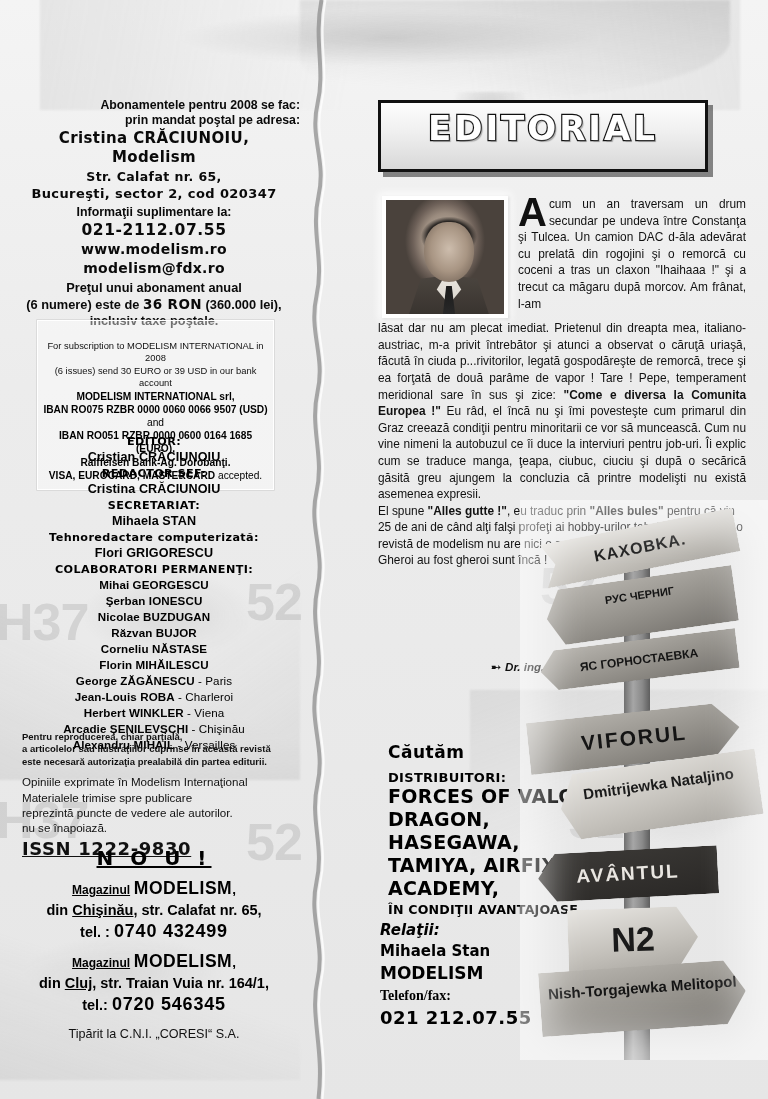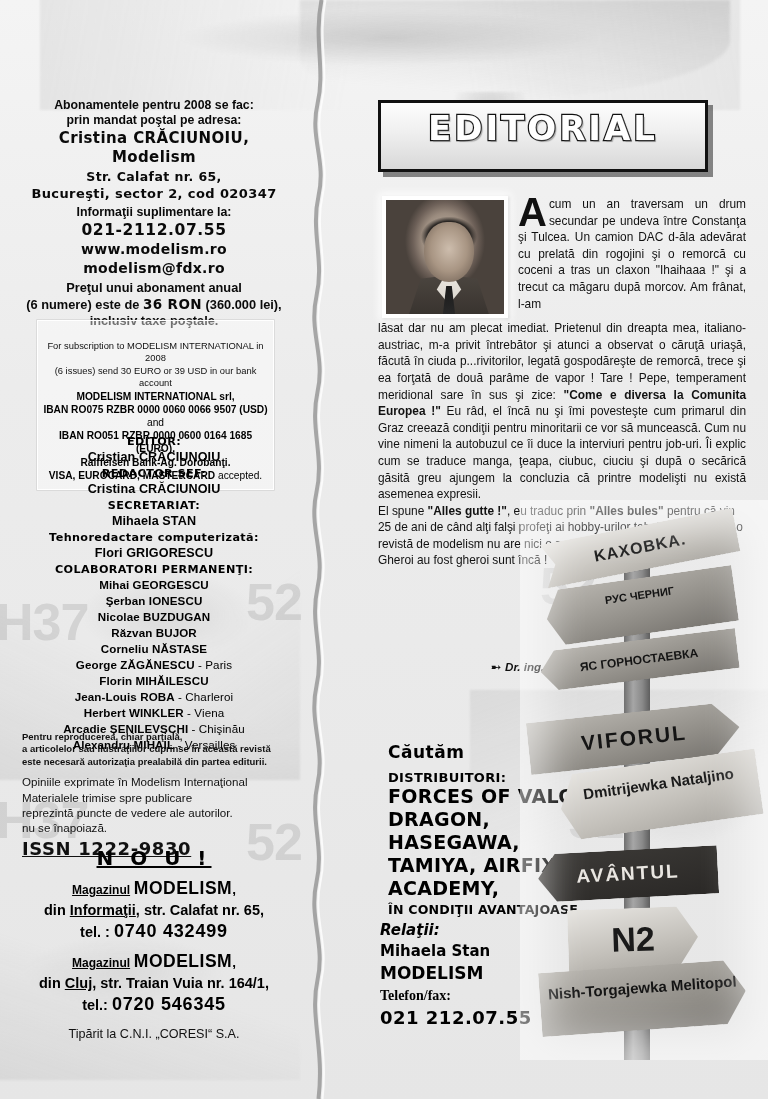--- a/index.html
+++ b/index.html
@@ -76,7 +76,7 @@
     position: absolute; left: 8px; top: 98px; width: 292px;
     text-align: center; color: #0a0a0a;
   }
-  .sub-head { font-size: 12.3px; font-weight: 700; line-height: 15px; }
+  .sub-head { font-size: 12.3px; font-weight: 700; line-height: 15px; text-align: right; }
   .stencil {
     font-family: "DejaVu Sans", sans-serif;
     font-weight: 700; letter-spacing: .4px;

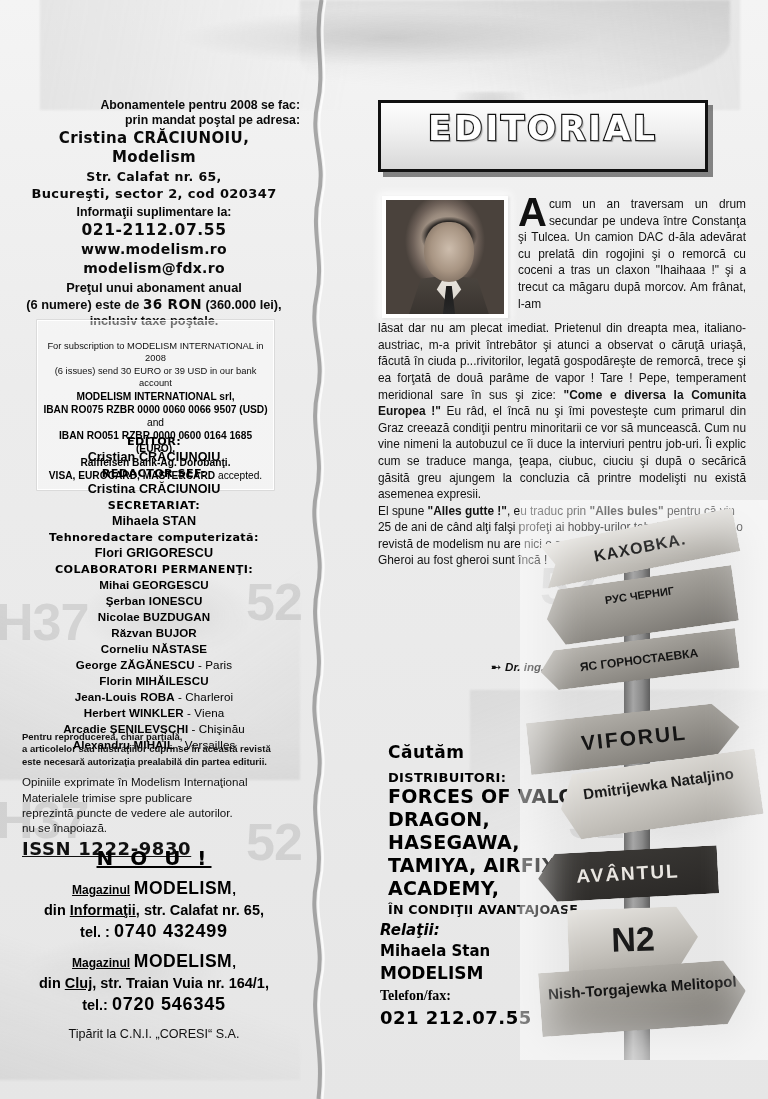--- a/index.html
+++ b/index.html
@@ -319,8 +319,8 @@
     <div class="staff-name sm">Nicolae BUZDUGAN</div>
     <div class="staff-name sm">Răzvan BUJOR</div>
     <div class="staff-name sm">Corneliu NĂSTASE</div>
+    <div class="staff-name sm">Florin MIHĂILESCU</div>
     <div class="staff-name sm"><span>George ZĂGĂNESCU</span><span class="city"> - Paris</span></div>
-    <div class="staff-name sm">Florin MIHĂILESCU</div>
     <div class="staff-name sm"><span>Jean-Louis ROBA</span><span class="city"> - Charleroi</span></div>
     <div class="staff-name sm"><span>Herbert WINKLER</span><span class="city"> - Viena</span></div>
     <div class="staff-name sm"><span>Arcadie ŞENILEVSCHI</span><span class="city"> - Chişinău</span></div>

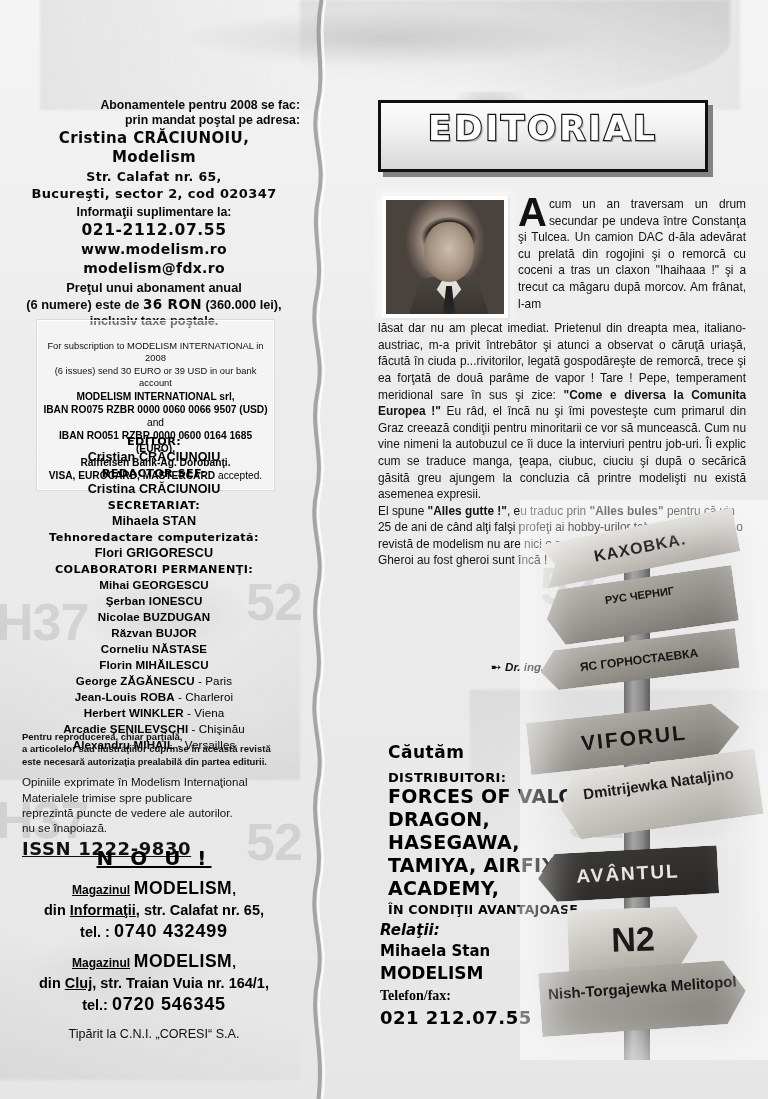--- a/index.html
+++ b/index.html
@@ -342,7 +342,7 @@
     <div class="stencil nou-title">N O U !</div>
 
     <div class="shop-l1"><span class="mag">Magazinul</span> <span class="brand">MODELISM</span><span>,</span></div>
-    <div class="shop-l2"><span>din </span><u>Informaţii</u><span>, str. Calafat nr. 65,</span></div>
+    <div class="shop-l2"><span>din </span><u>Chişinău</u><span>, str. Calafat nr. 65,</span></div>
     <div class="shop-tel"><span>tel. : </span><span class="num">0740 432499</span></div>
 
     <div class="shop-l1"><span class="mag">Magazinul</span> <span class="brand">MODELISM</span><span>,</span></div>

